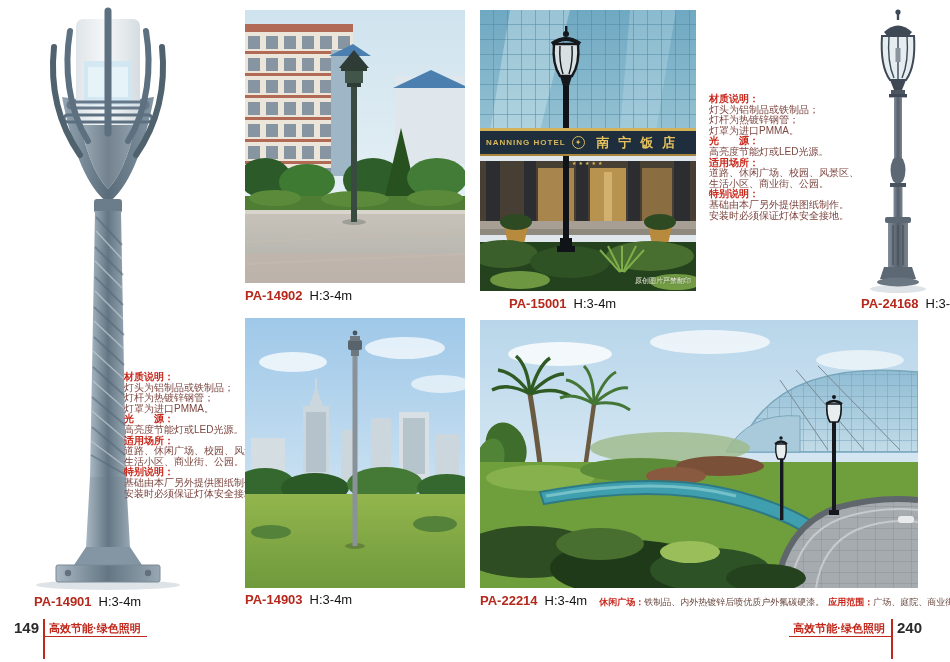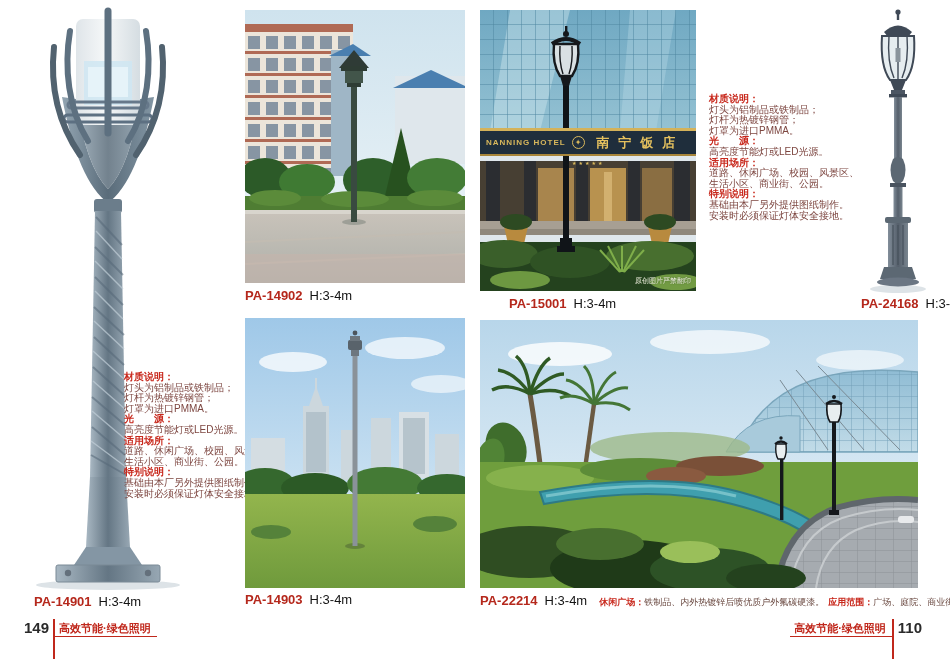--- a/index.html
+++ b/index.html
@@ -22,7 +22,7 @@
   .spec-line{color:#7d4640;}
 
   .footer{position:absolute;top:619px;display:flex;align-items:flex-start;}
-  .footer.left{left:20px;}
+  .footer.left{left:10px;}
   .footer.right{right:24px;}
   .f-num{font-size:15px;font-weight:bold;color:#2a2a2a;line-height:17px;padding:0 4px;}
   .f-line{width:2px;height:40px;background:#c0281c;}

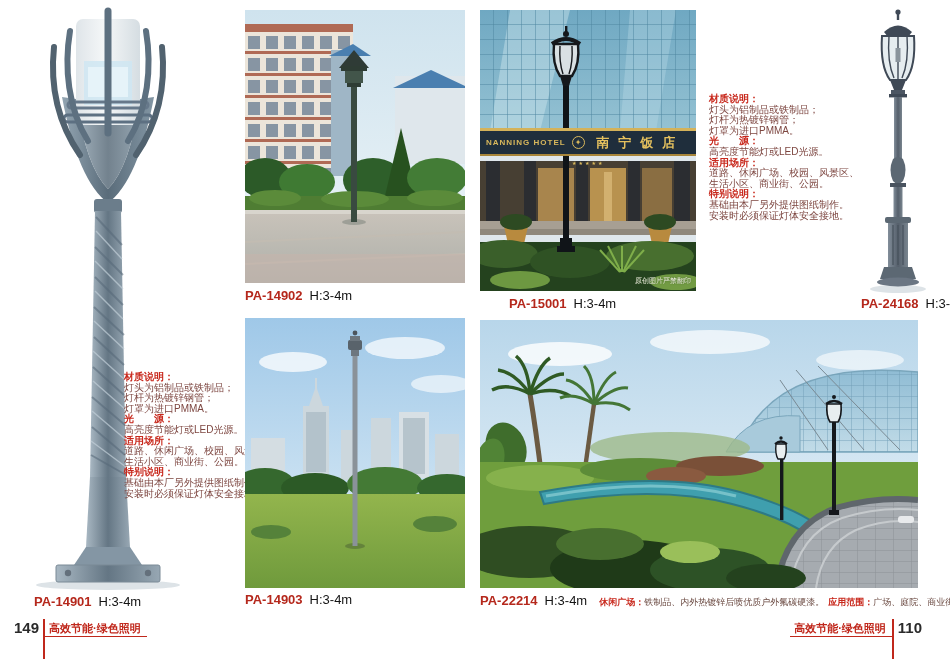--- a/index.html
+++ b/index.html
@@ -488,7 +488,7 @@
   <div class="footer right">
     <span class="f-slogan">高效节能·绿色照明</span>
     <span class="f-line"></span>
-    <span class="f-num">110</span>
+    <span class="f-num">240</span>
   </div>
 
 </div>

